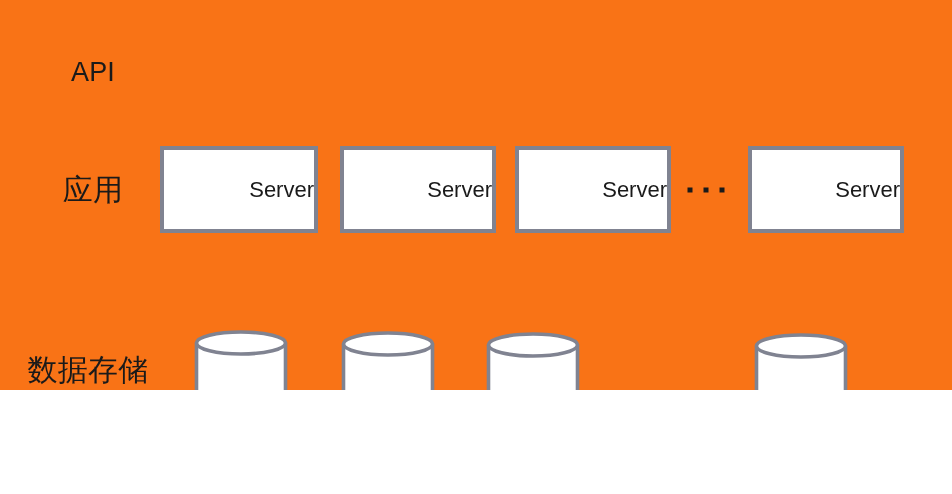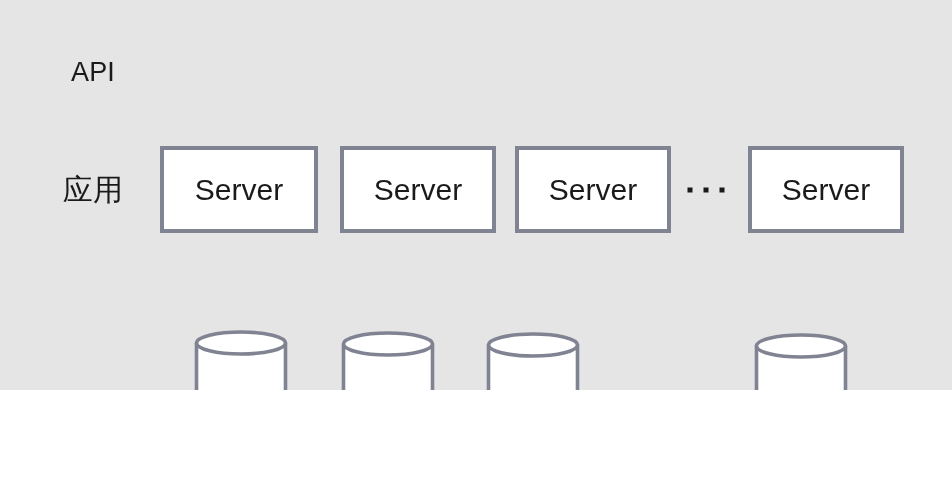--- a/index.html
+++ b/index.html
@@ -14,7 +14,7 @@
     position: relative;
     width: 952px;
     height: 390px;
-    background: #e5e5e5;
+    background: #f97316;
     overflow: hidden;
   }
 

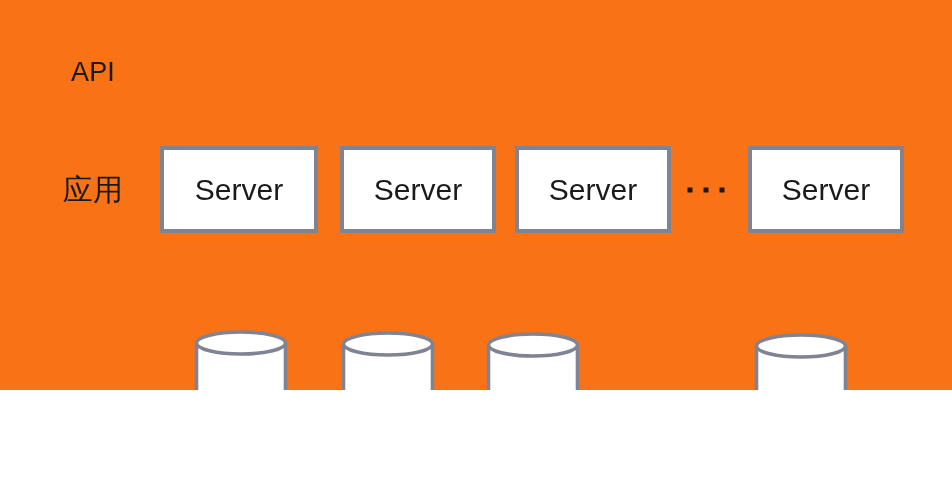--- a/index.html
+++ b/index.html
@@ -68,7 +68,8 @@
     height: 87px;
   }
   .server-box .gbox-text {
-    font-size: 30px;
+    font-size: 22px;
+    text-align: right;
   }
 
   

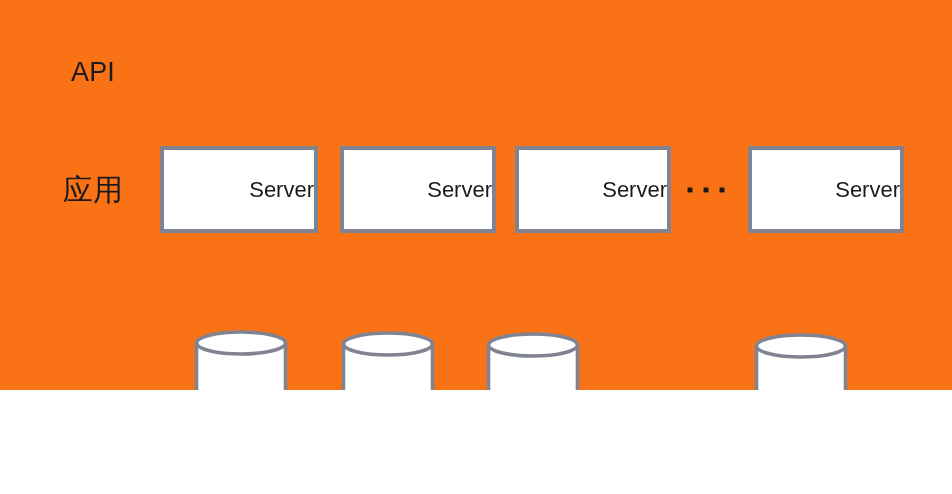--- a/index.html
+++ b/index.html
@@ -134,6 +134,7 @@
 
   <div class="row-label cjk" style="left:93px; top:190px;">应用</div>
 
+  <div class="row-label cjk" style="left:88px; top:370px;">数据存储</div>
 
 
   <div class="gbox server-box" style="left:160px; width:158px;">

